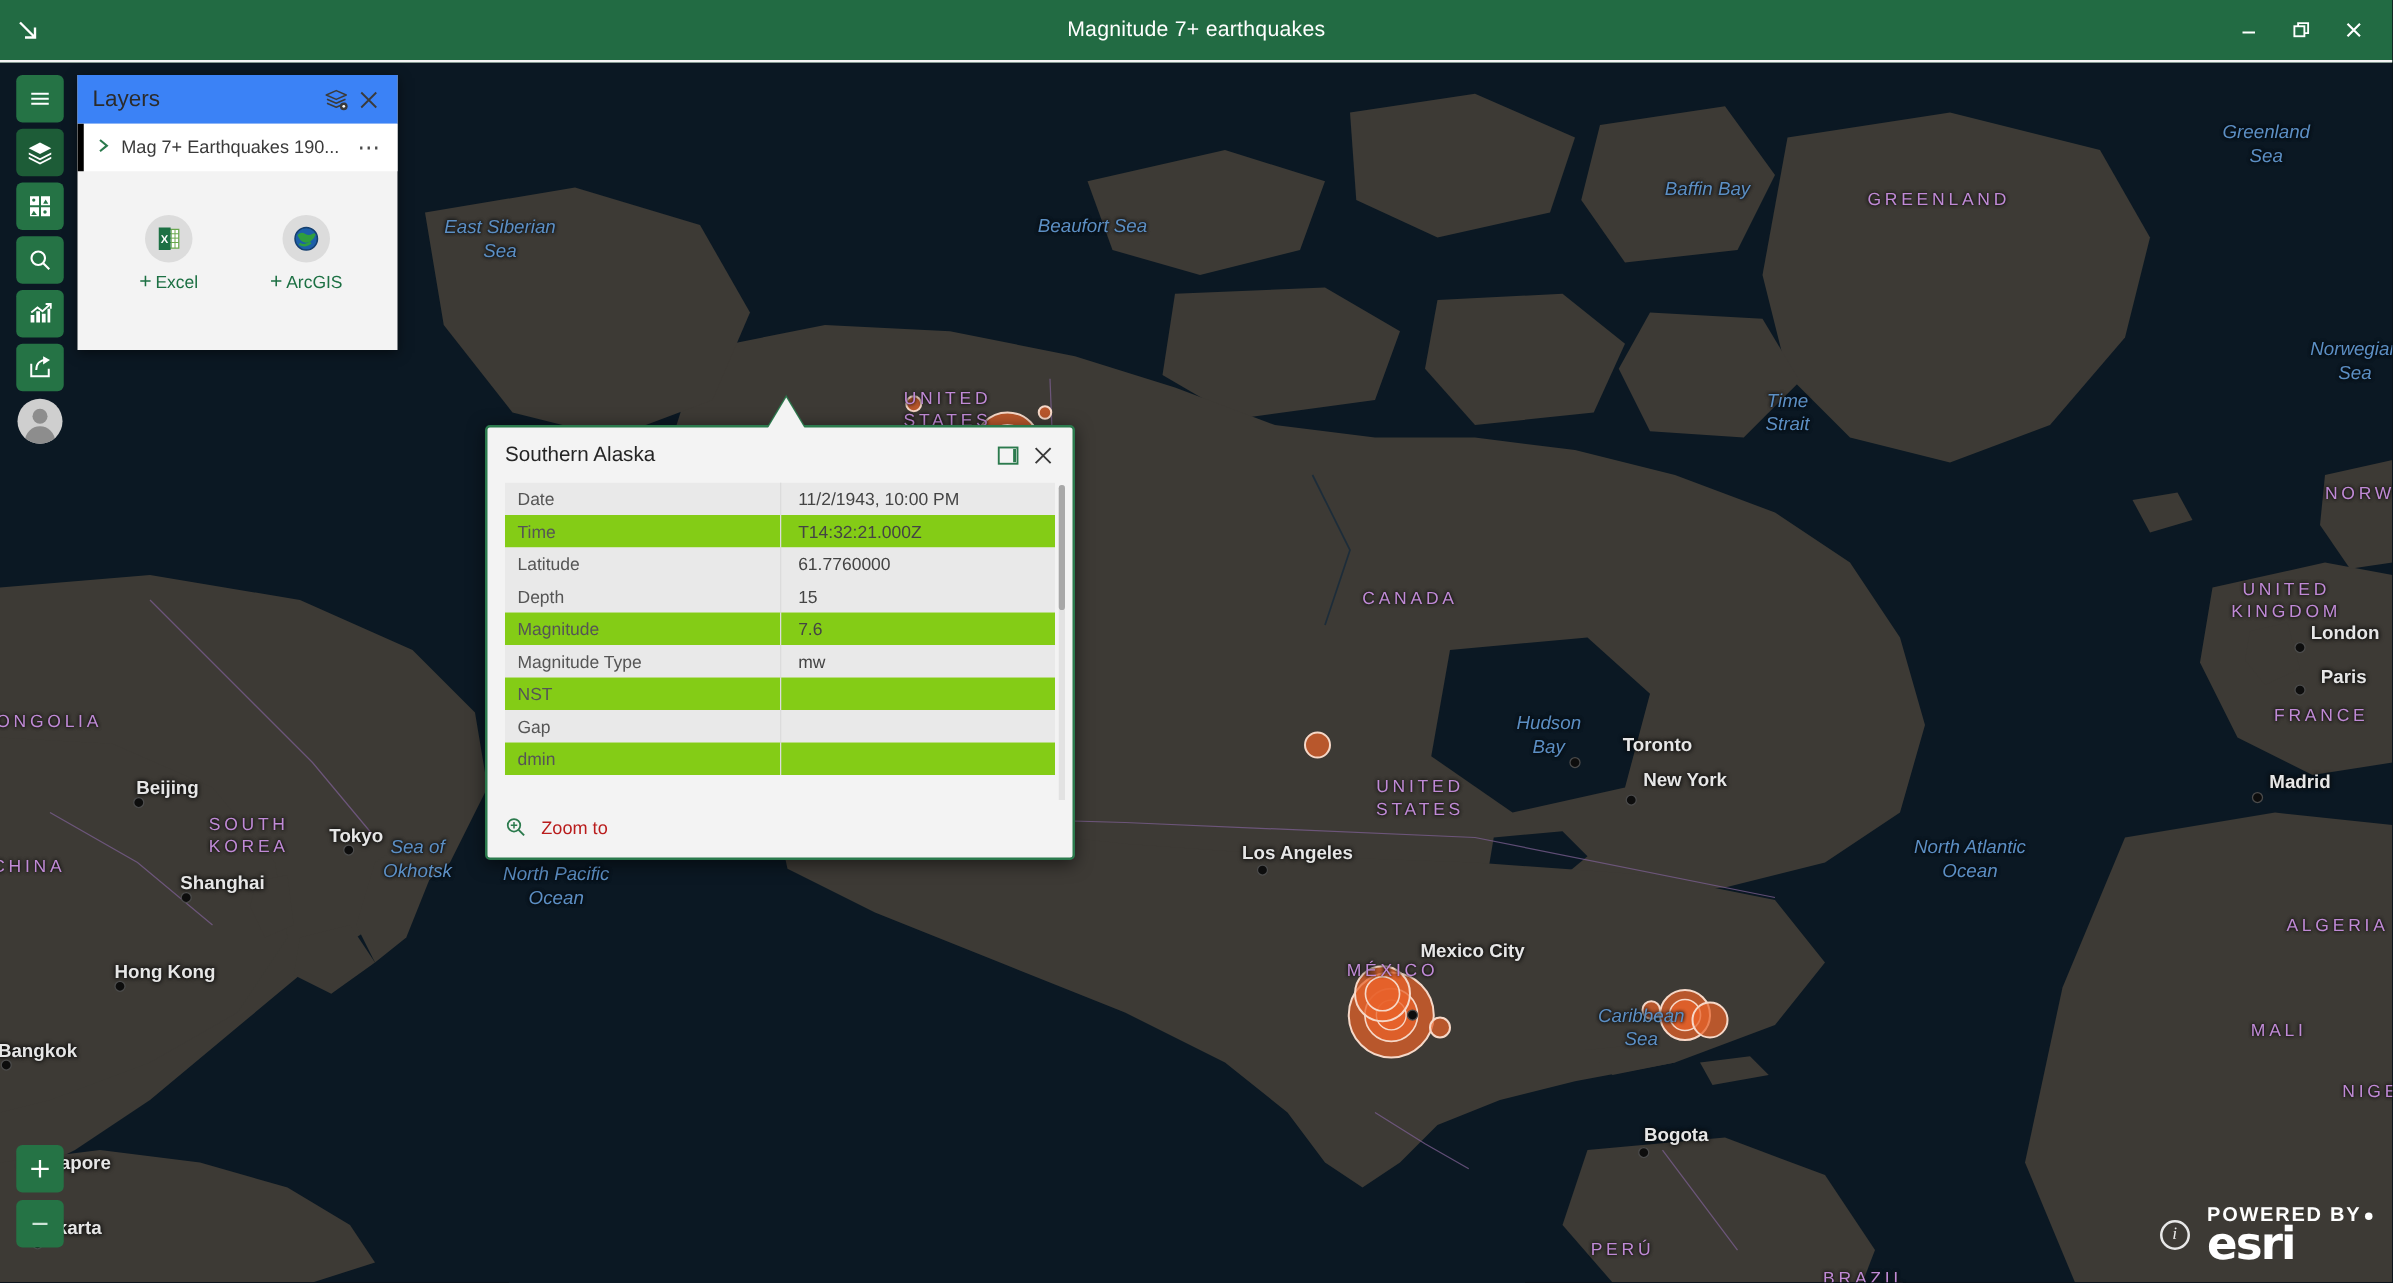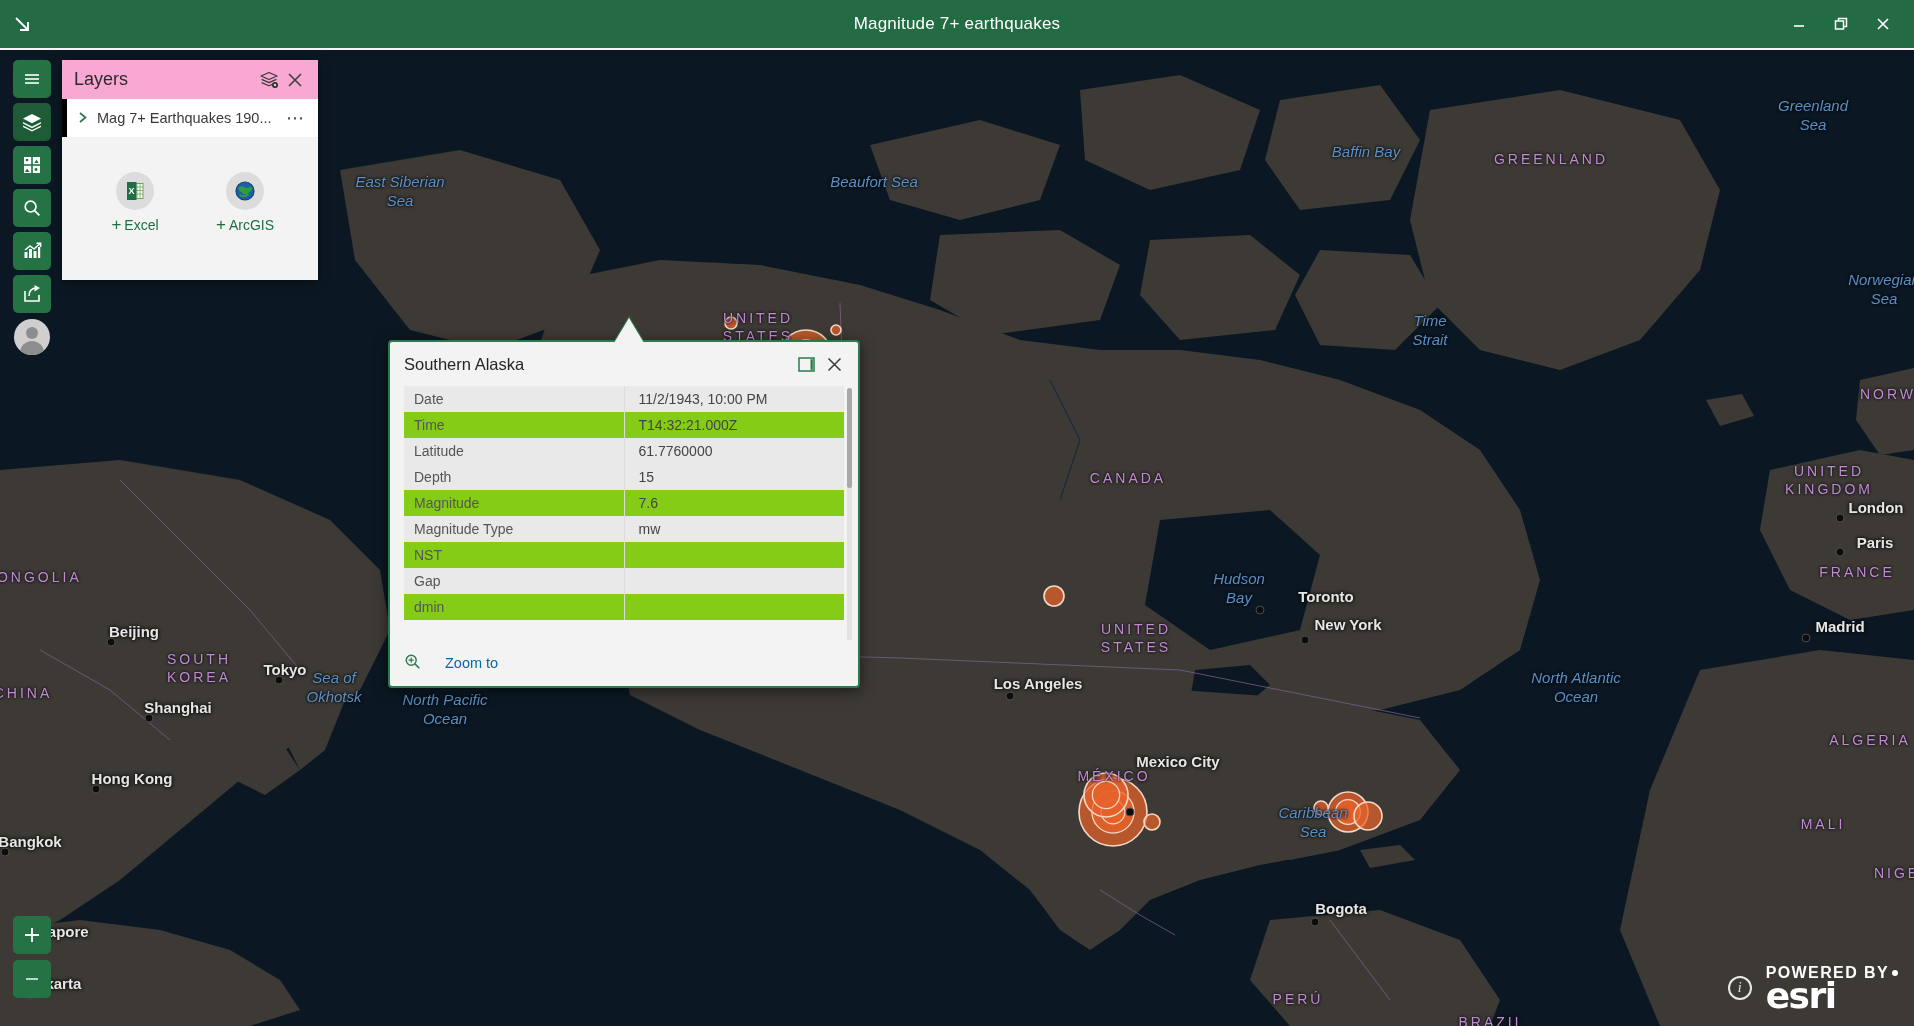--- a/index.html
+++ b/index.html
@@ -98,7 +98,7 @@
     display: flex; flex-direction: column;
   }
   #layers-head {
-    height: 39px; background: #f9a8d4; display: flex; align-items: center;
+    height: 39px; background: #3b82f6; display: flex; align-items: center;
     padding: 0 10px 0 12px;
   }
   #layers-head .lp-title { font-size: 18px; color: #2b2b2b; flex: 1; }

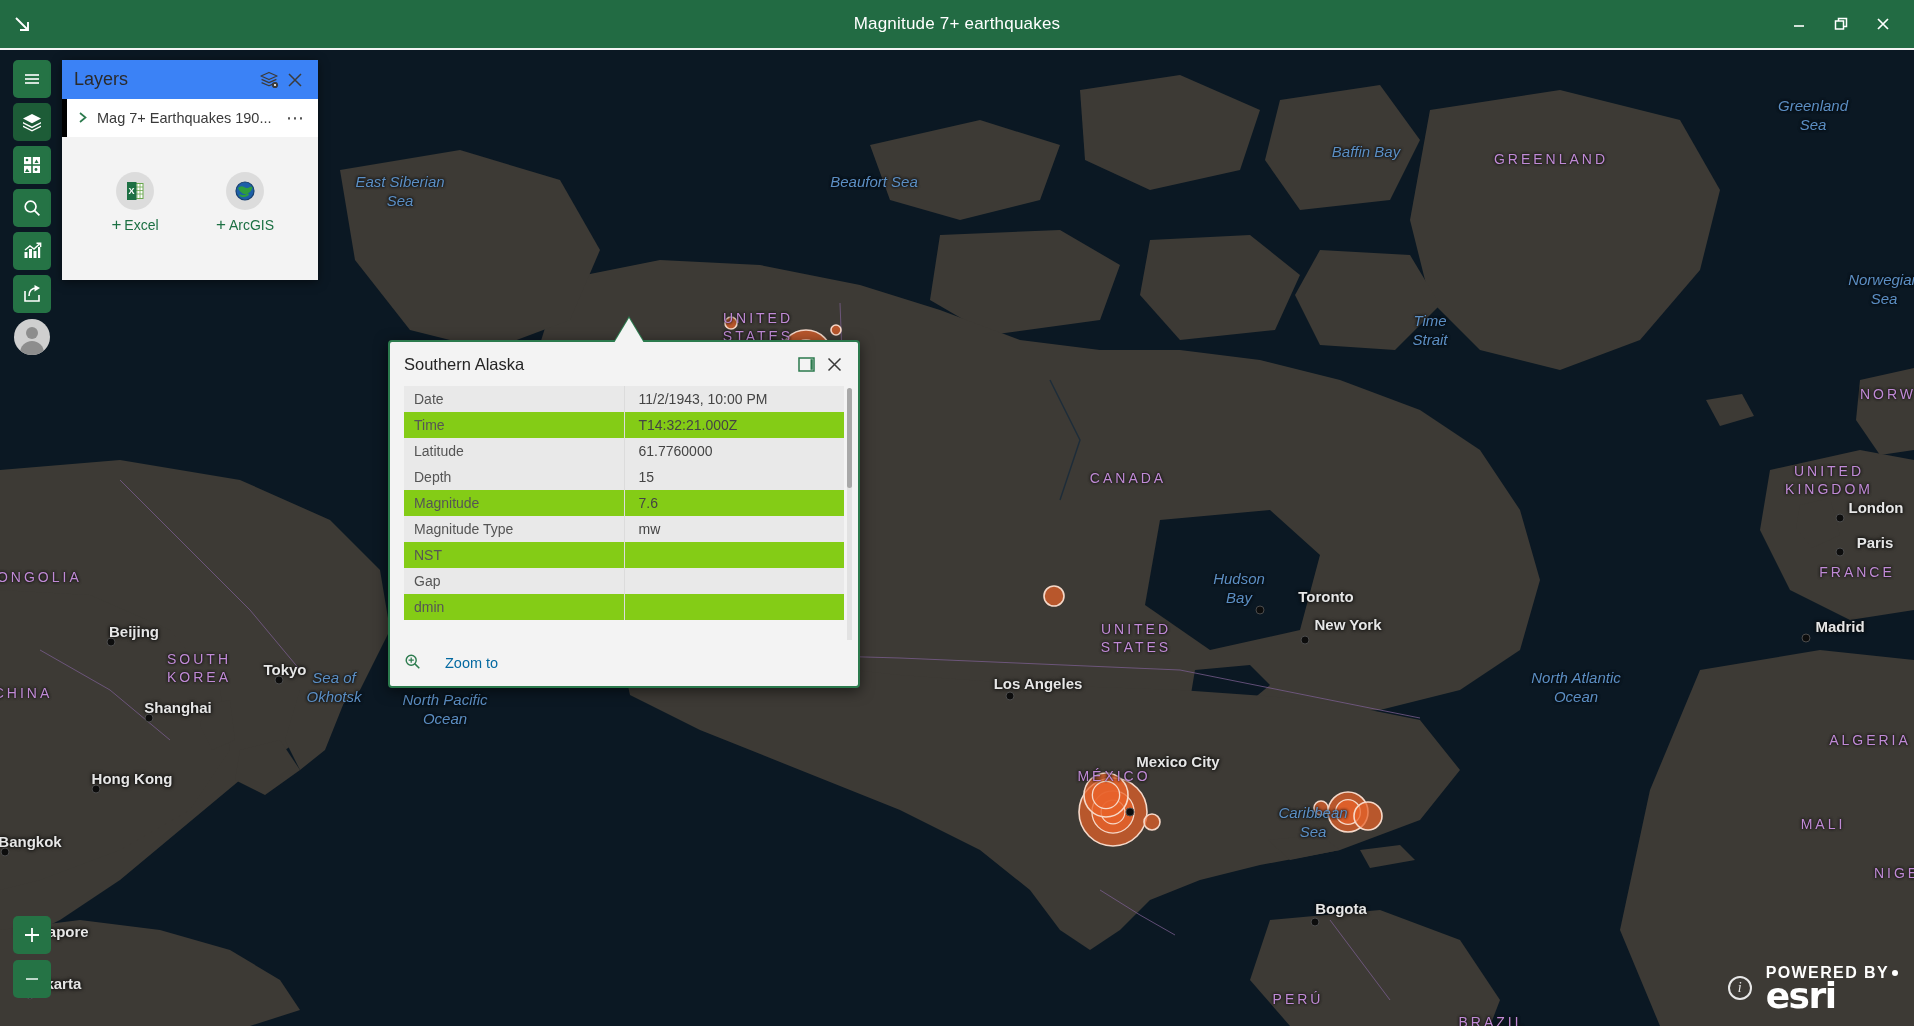--- a/index.html
+++ b/index.html
@@ -157,7 +157,7 @@
   #scroll-thumb { position: absolute; left: 0; top: 0; width: 5px; height: 100px;
                   background: #a8a8a8; border-radius: 3px; cursor: pointer; }
   #popup-foot { height: 46px; display: flex; align-items: center; padding: 0 14px; }
-  .zoom-to { display: flex; align-items: center; gap: 24px; cursor: pointer; color: #0369a1;
+  .zoom-to { display: flex; align-items: center; gap: 12px; cursor: pointer; color: #b91c1c;
              font-size: 14.5px; }
 
   

